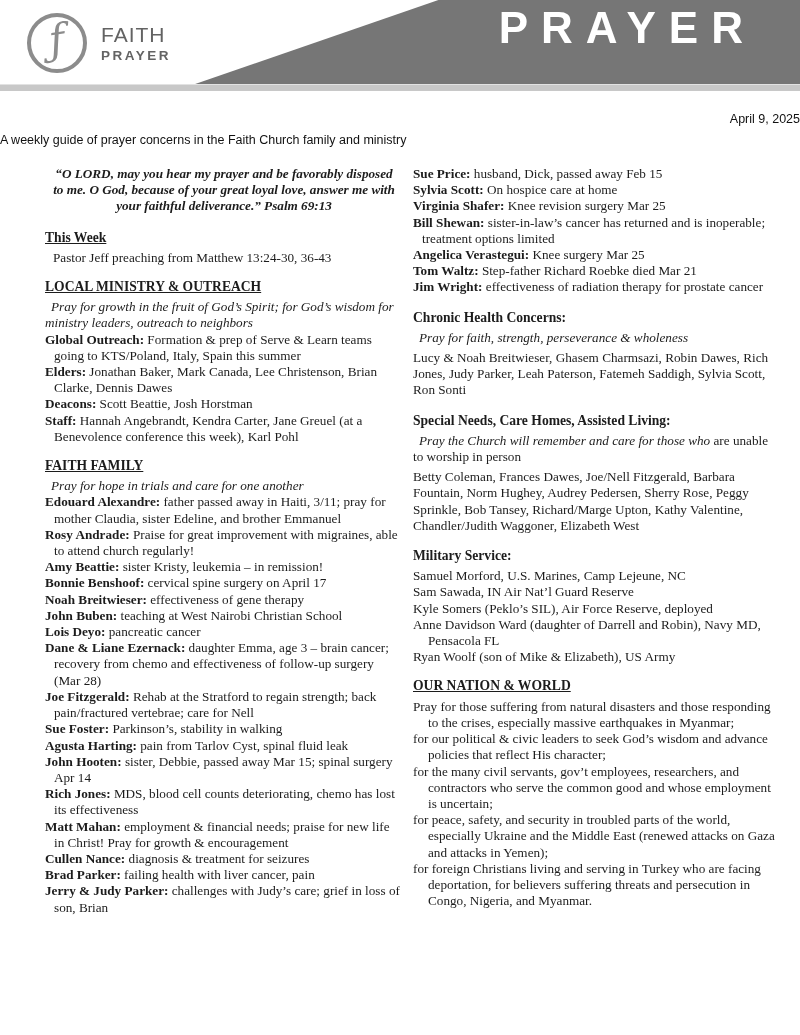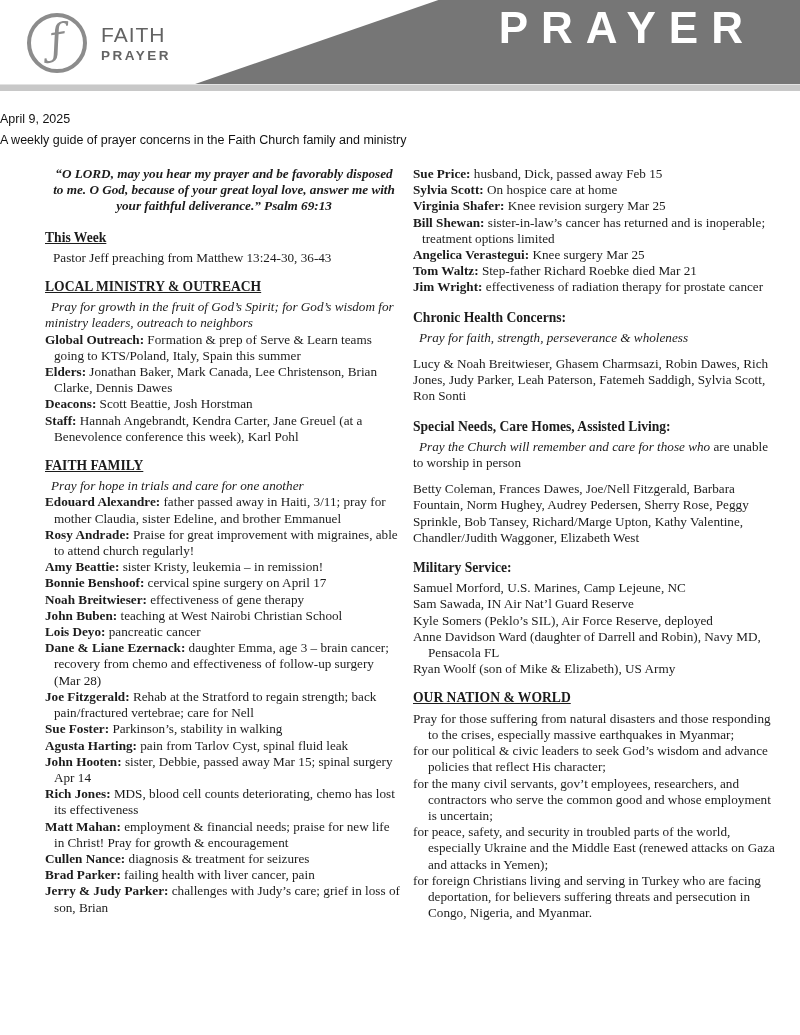--- a/index.html
+++ b/index.html
@@ -41,7 +41,7 @@
   }
   
   .date {
-    text-align:left; margin-top:21px; font-family:"Liberation Sans","DejaVu Sans",sans-serif;
+    text-align:right; margin-top:21px; font-family:"Liberation Sans","DejaVu Sans",sans-serif;
     font-size:12.5px; color:#111;
   }
   .subtitle {

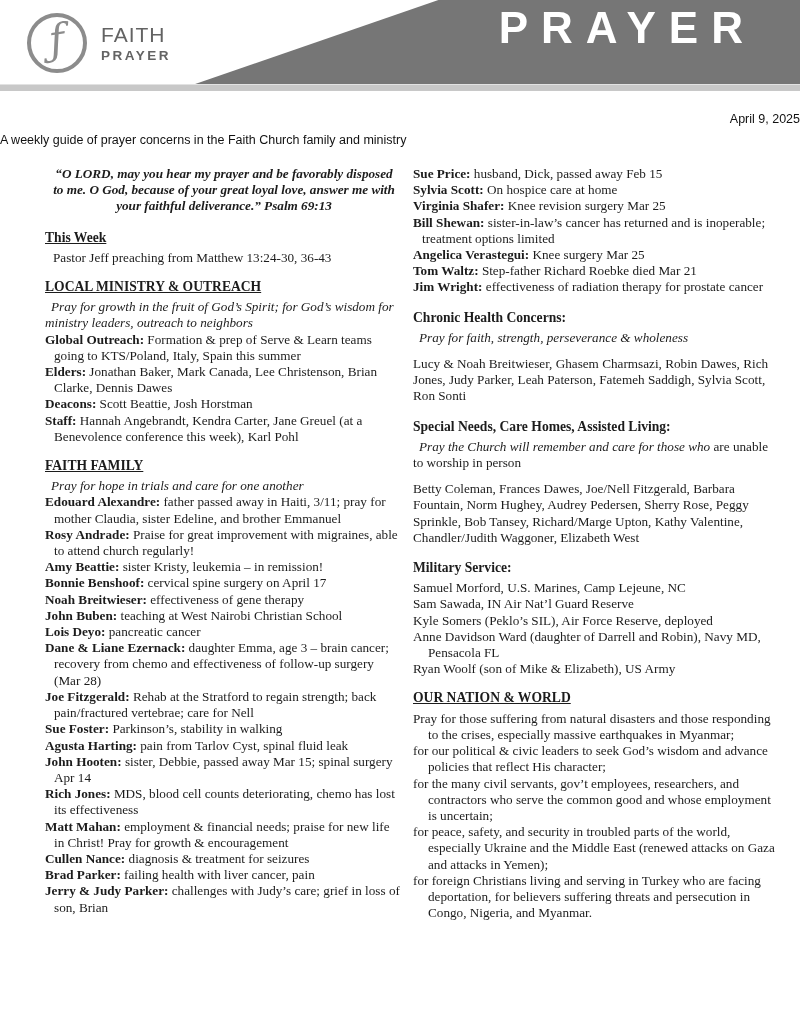--- a/index.html
+++ b/index.html
@@ -61,7 +61,7 @@
   .note span { font-style:normal; }
   .entry { padding-left:9px; text-indent:-9px; }
   .hang  { padding-left:15px; text-indent:-15px; }
-  .plain { margin-top:10px; }
+  .plain { margin-top:4px; }
   .plain.indent { margin-top:0; padding-left:8px; }
 </style>
 </head>

